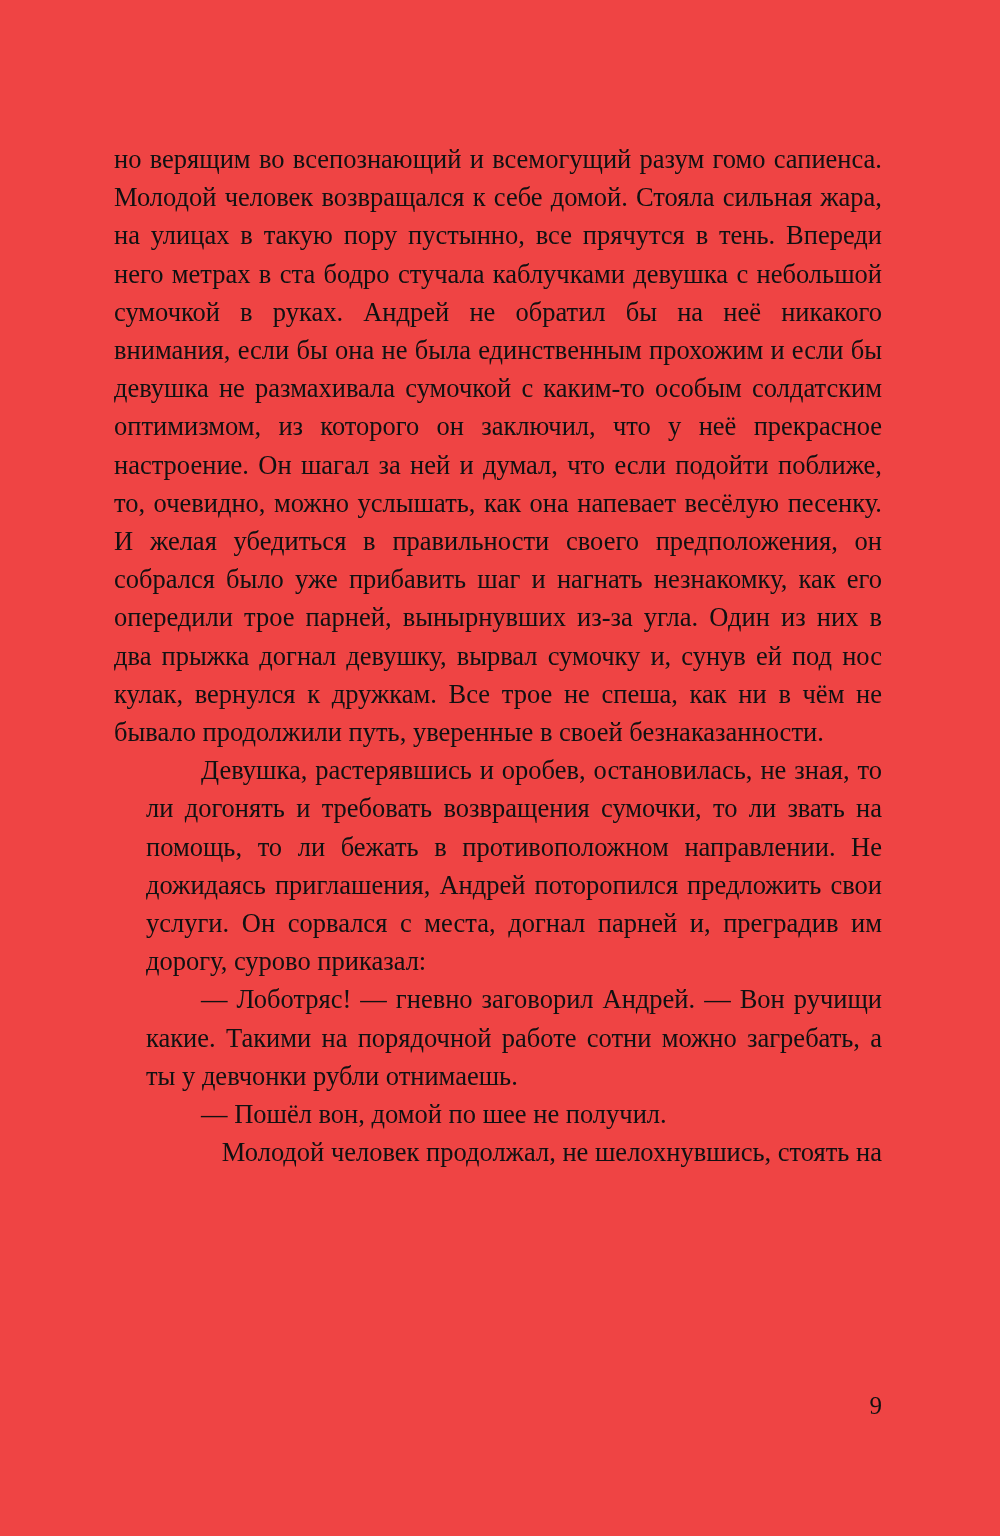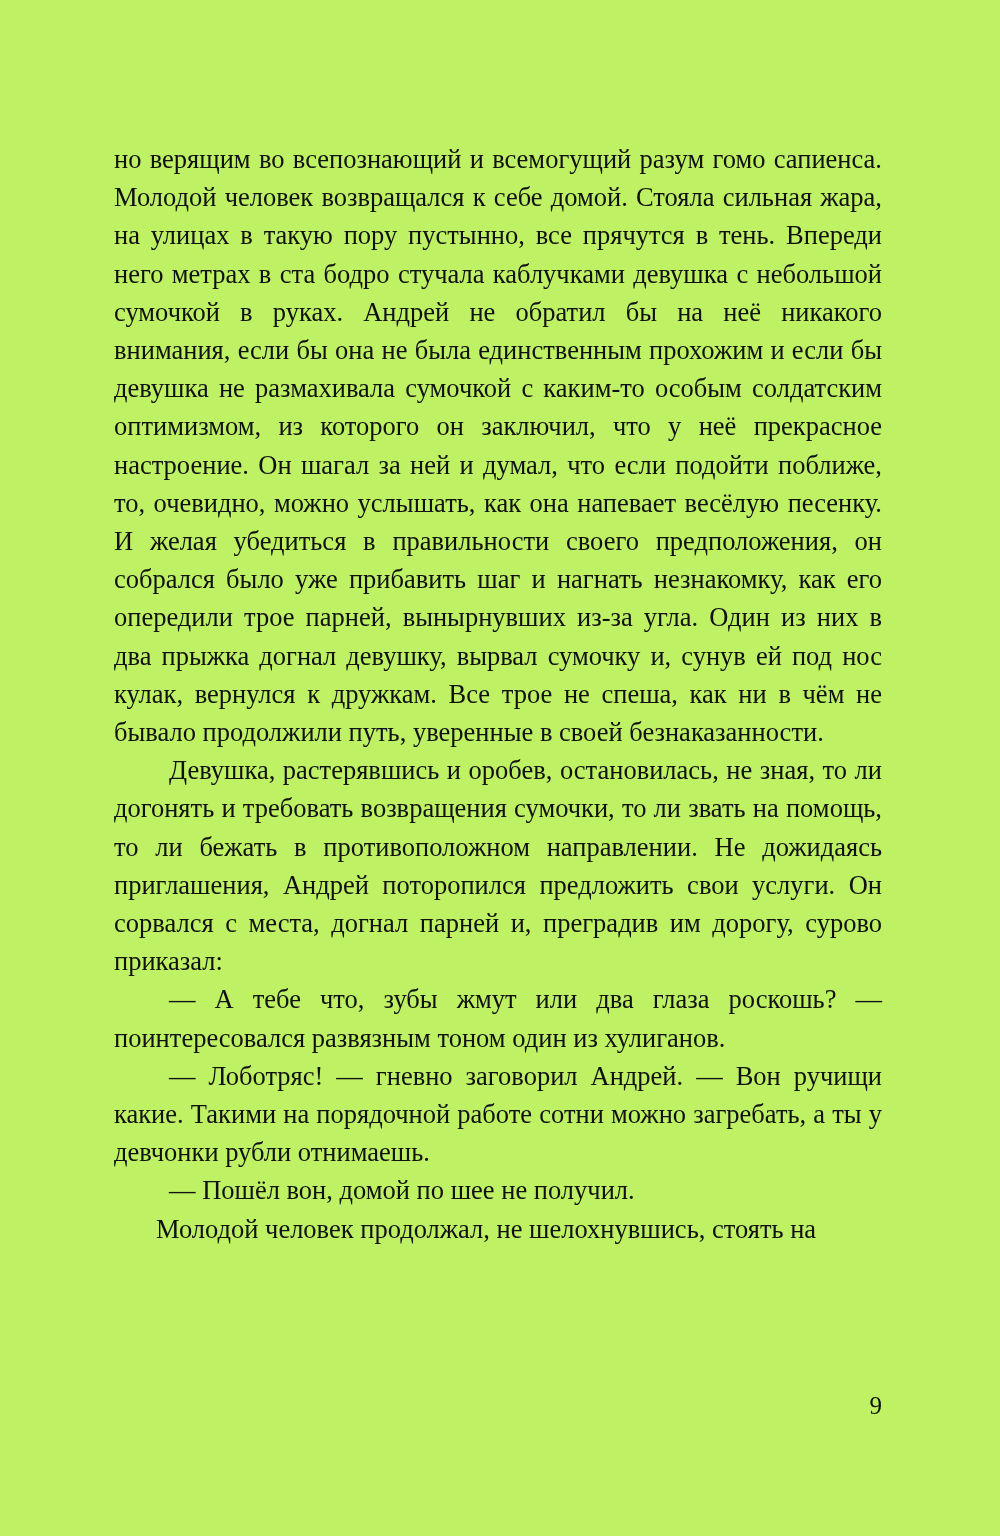--- a/index.html
+++ b/index.html
@@ -12,7 +12,7 @@
     position: relative;
     width: 1000px;
     height: 1536px;
-    background: #bef264;
+    background: #ef4444;
     overflow: hidden;
     box-sizing: border-box;
   }

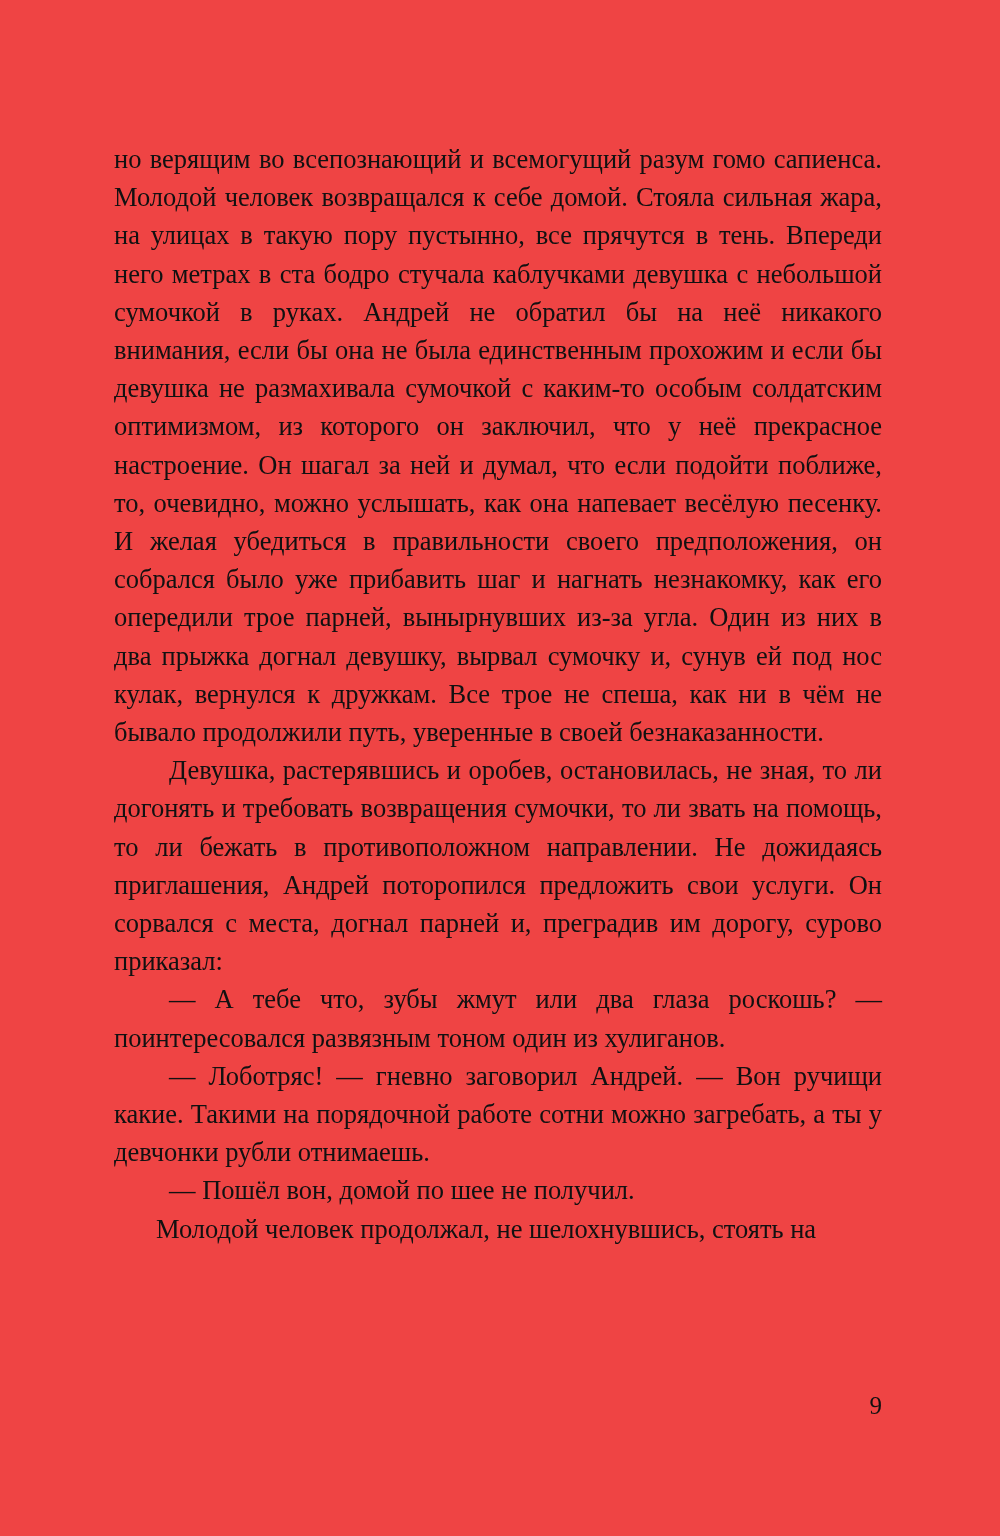--- a/index.html
+++ b/index.html
@@ -37,6 +37,7 @@
   }
   .para.indented {
     text-indent: 55px;
+    margin-left: 32px;
   }
   
   .para.continues {

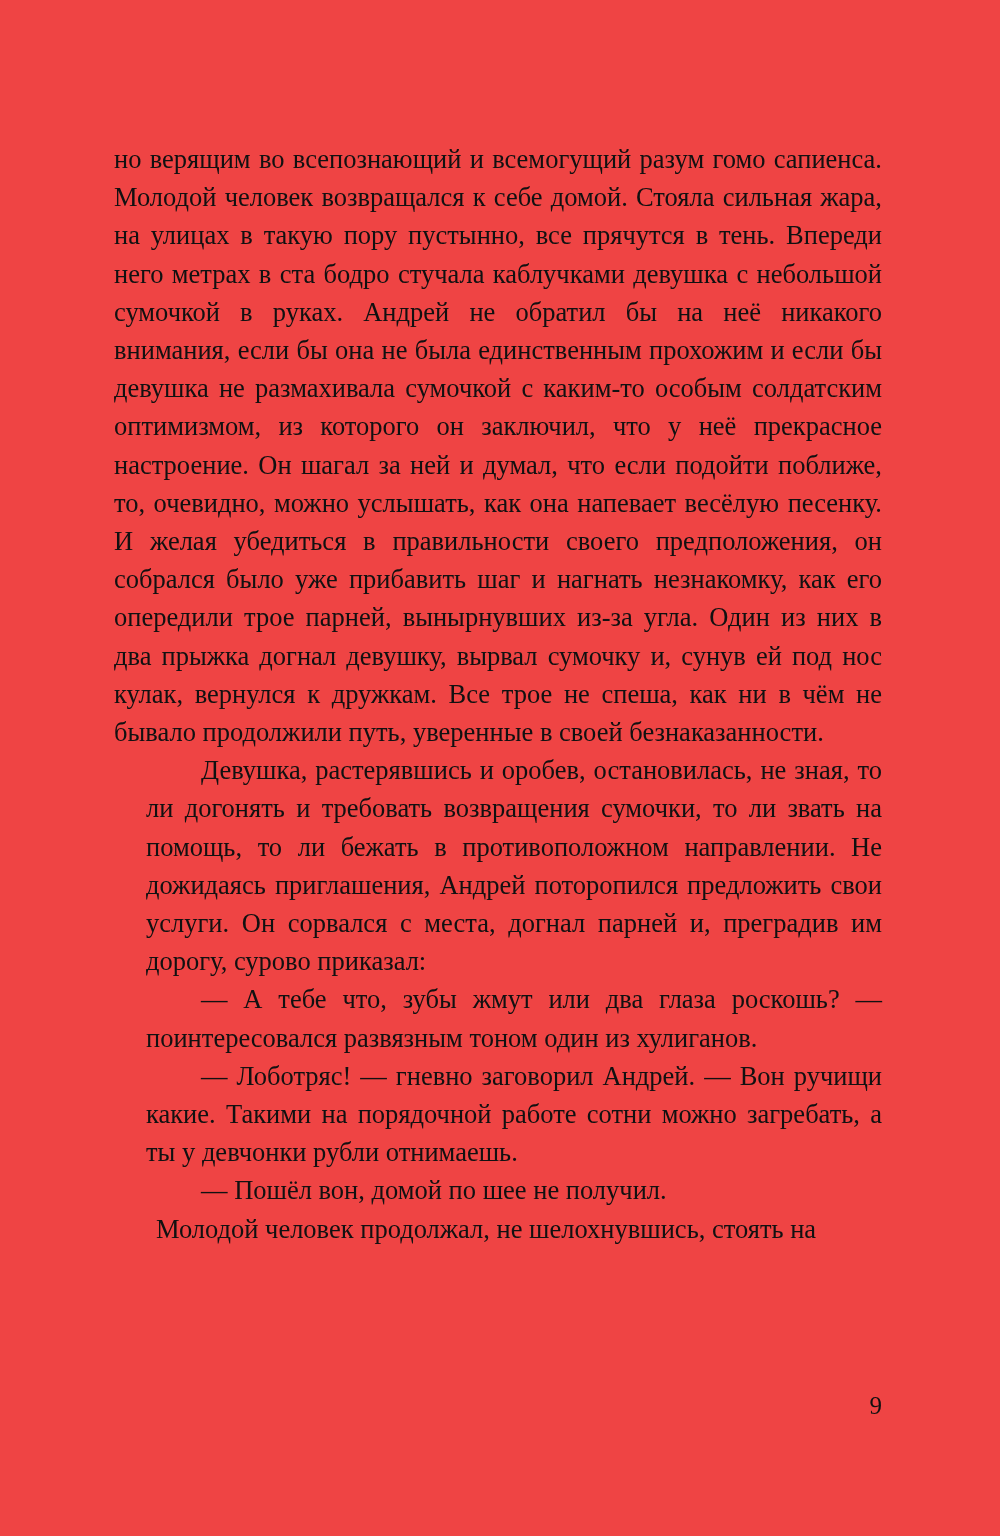--- a/index.html
+++ b/index.html
@@ -67,7 +67,6 @@
     <p class="para indented">Девушка, растерявшись и оробев, остановилась, не зная, то ли догонять и требовать возвращения сумочки, то ли звать на помощь, то ли бежать в противоположном направлении. Не дожидаясь приглашения, Андрей поторопился предложить свои услуги. Он сорвался с места, догнал парней и, преградив им дорогу, сурово приказал:</p>
 
 
-    <p class="para indented">— А тебе что, зубы жмут или два глаза роскошь? — поинтересовался развязным тоном один из хулиганов.</p>
 
     <p class="para indented">— Лоботряс! — гневно заговорил Андрей. — Вон ручищи какие. Такими на порядочной работе сотни можно загребать, а ты у девчонки рубли отнимаешь.</p>
 

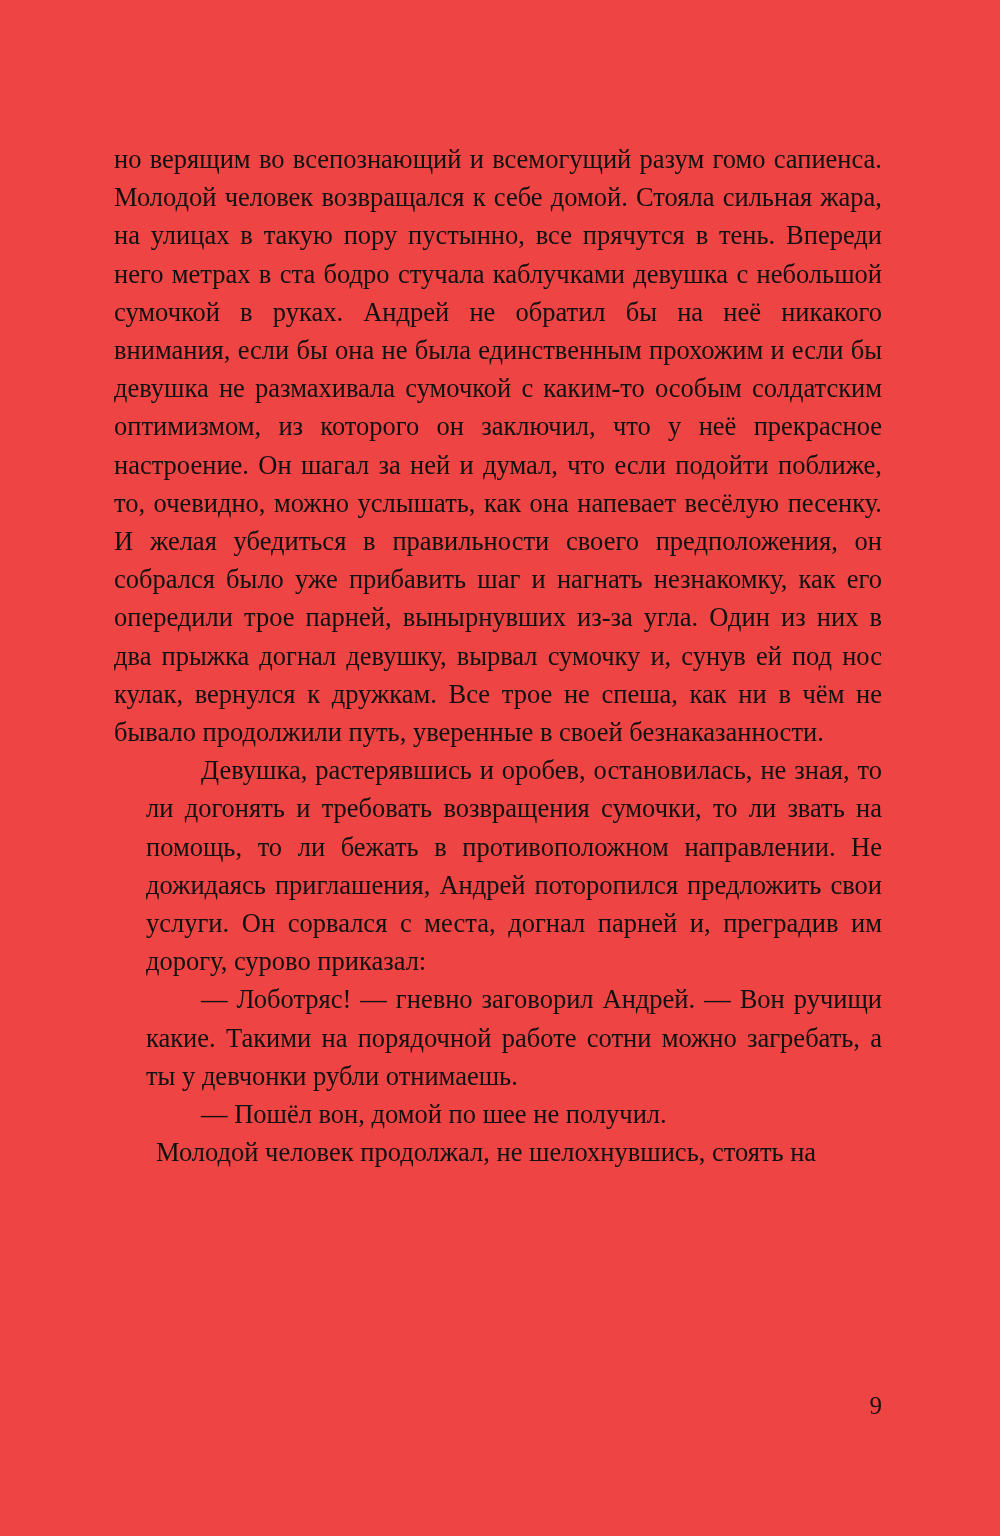--- a/index.html
+++ b/index.html
@@ -41,7 +41,7 @@
   }
   
   .para.continues {
-    text-align: left;
+    text-align: right;
     text-indent: 42px;
   }
   .page-number {

